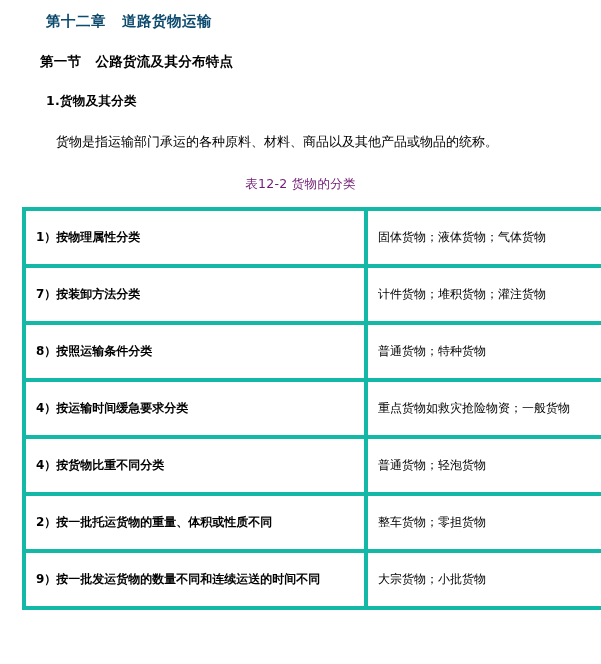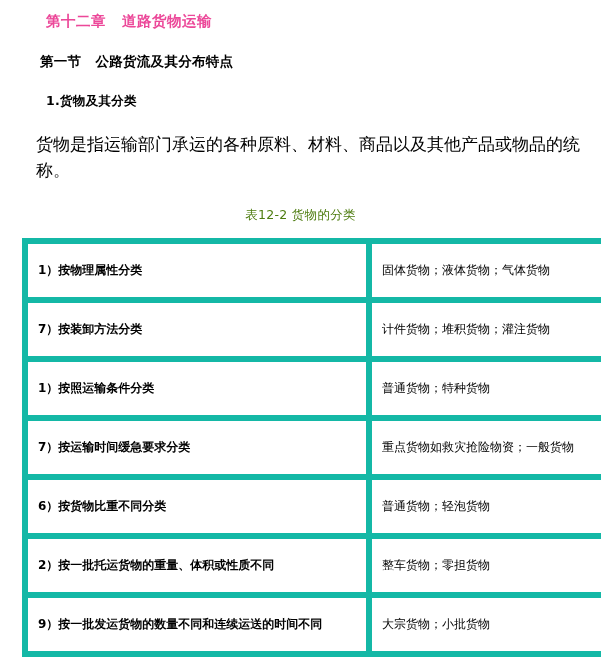--- a/index.html
+++ b/index.html
@@ -24,7 +24,7 @@
   .h-chapter {
     font-size: 14.5px;
     font-weight: bold;
-    color: #ec4899;
+    color: #0c4a6e;
     margin: 12px 0 0 46px;
     letter-spacing: 0.5px;
   }

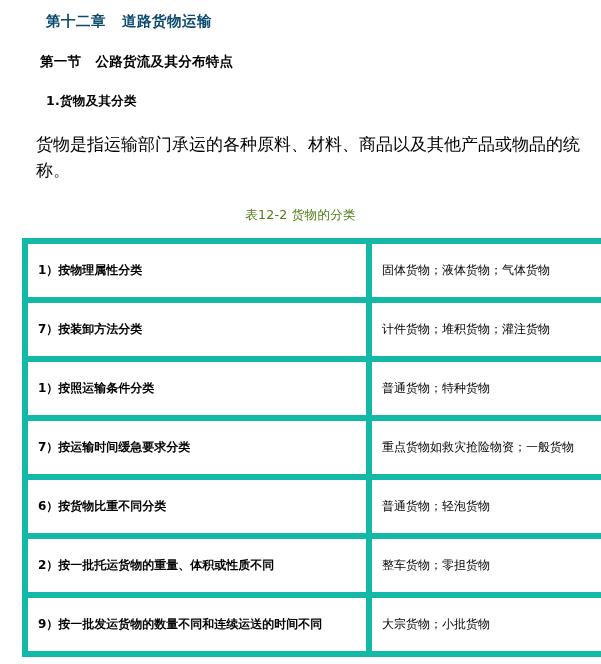--- a/index.html
+++ b/index.html
@@ -58,9 +58,9 @@
     letter-spacing: 0.3px;
   }
   .para {
-    font-size: 17px;
+    font-size: 13px;
     color: #000000;
-    margin: 22px 0 0 36px;
+    margin: 22px 0 0 56px;
     line-height: 1.5;
   }
   .table-caption {

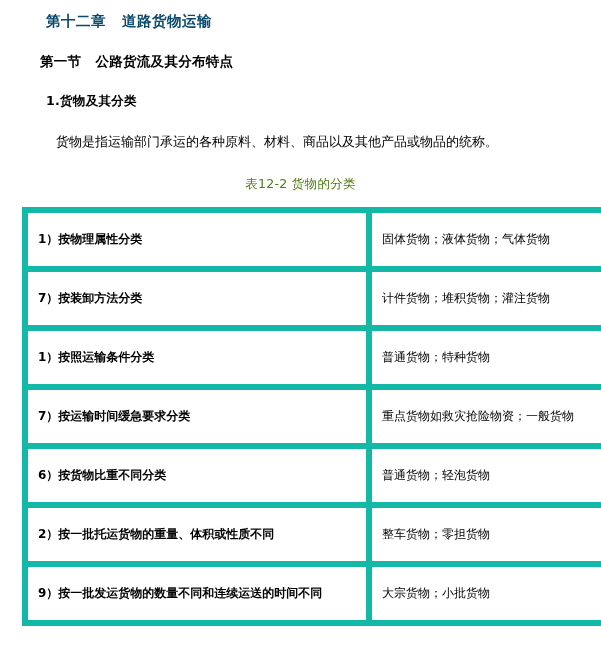--- a/index.html
+++ b/index.html
@@ -65,7 +65,7 @@
   }
   .table-caption {
     font-size: 12.5px;
-    color: #4d7c0f;
+    color: #701a75;
     text-align: center;
     margin: 24px 0 0 0;
     letter-spacing: 0.3px;

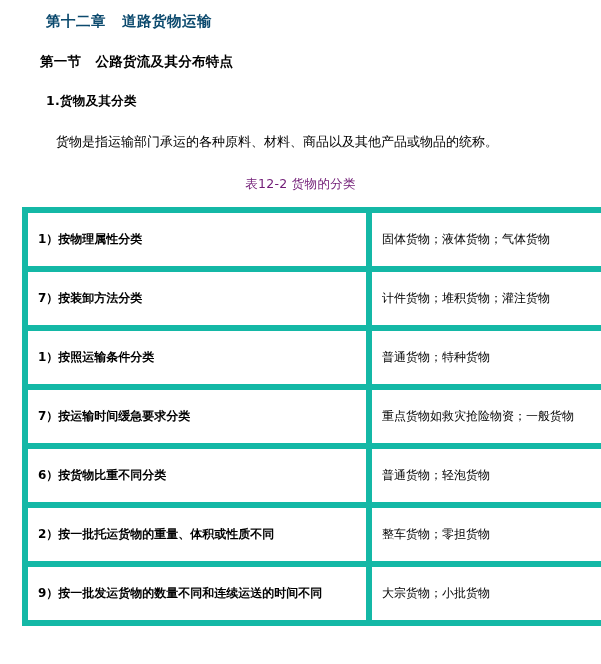--- a/index.html
+++ b/index.html
@@ -77,7 +77,7 @@
     table-layout: fixed;
   }
   table.classification td {
-    border: 6px solid #14b8a6;
+    border: 4px solid #14b8a6;
     font-size: 12px;
     color: #000000;
     padding: 0 10px;

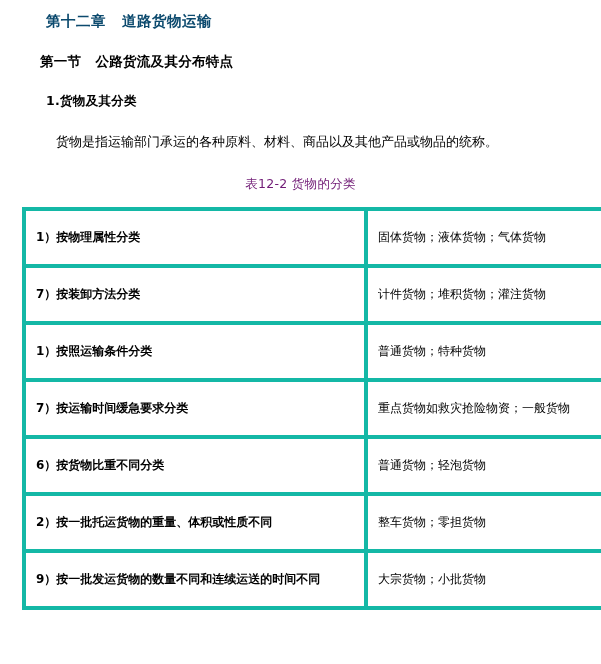--- a/index.html
+++ b/index.html
@@ -125,7 +125,7 @@
         <td class="col-types">计件货物；堆积货物；灌注货物</td>
       </tr>
       <tr>
-        <td class="col-criteria">1）按照运输条件分类</td>
+        <td class="col-criteria">8）按照运输条件分类</td>
         <td class="col-types">普通货物；特种货物</td>
       </tr>
       <tr>

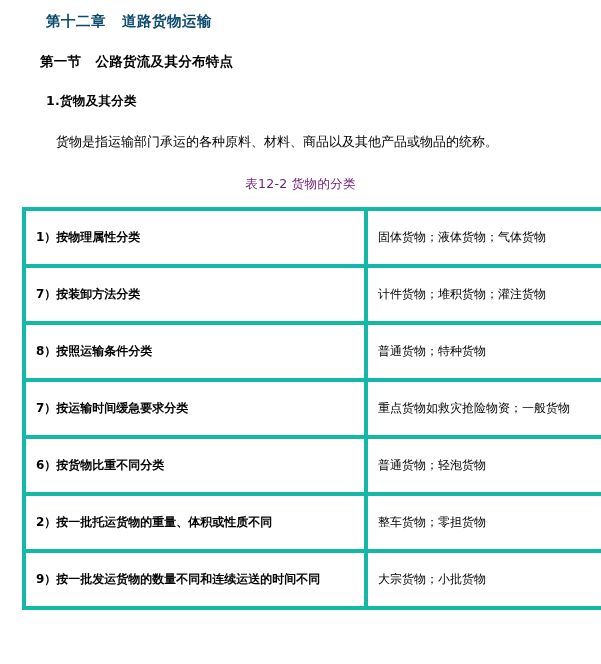--- a/index.html
+++ b/index.html
@@ -129,7 +129,7 @@
         <td class="col-types">普通货物；特种货物</td>
       </tr>
       <tr>
-        <td class="col-criteria">7）按运输时间缓急要求分类</td>
+        <td class="col-criteria">4）按运输时间缓急要求分类</td>
         <td class="col-types">重点货物如救灾抢险物资；一般货物</td>
       </tr>
       <tr>

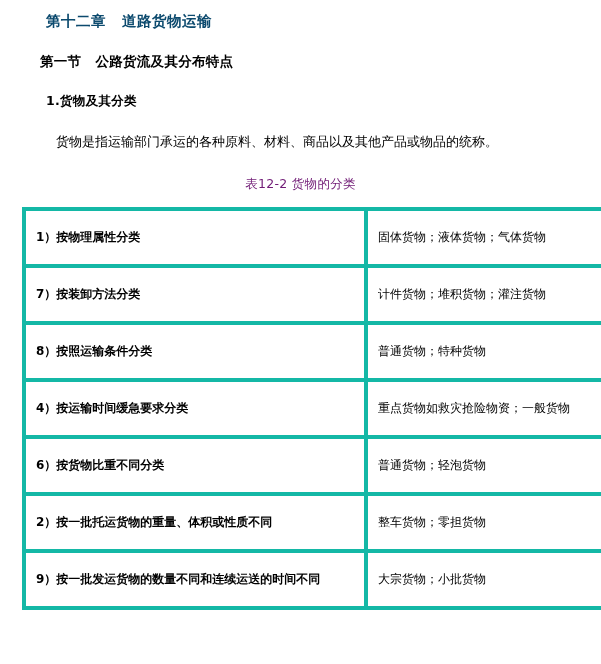--- a/index.html
+++ b/index.html
@@ -133,7 +133,7 @@
         <td class="col-types">重点货物如救灾抢险物资；一般货物</td>
       </tr>
       <tr>
-        <td class="col-criteria">6）按货物比重不同分类</td>
+        <td class="col-criteria">4）按货物比重不同分类</td>
         <td class="col-types">普通货物；轻泡货物</td>
       </tr>
       <tr>

